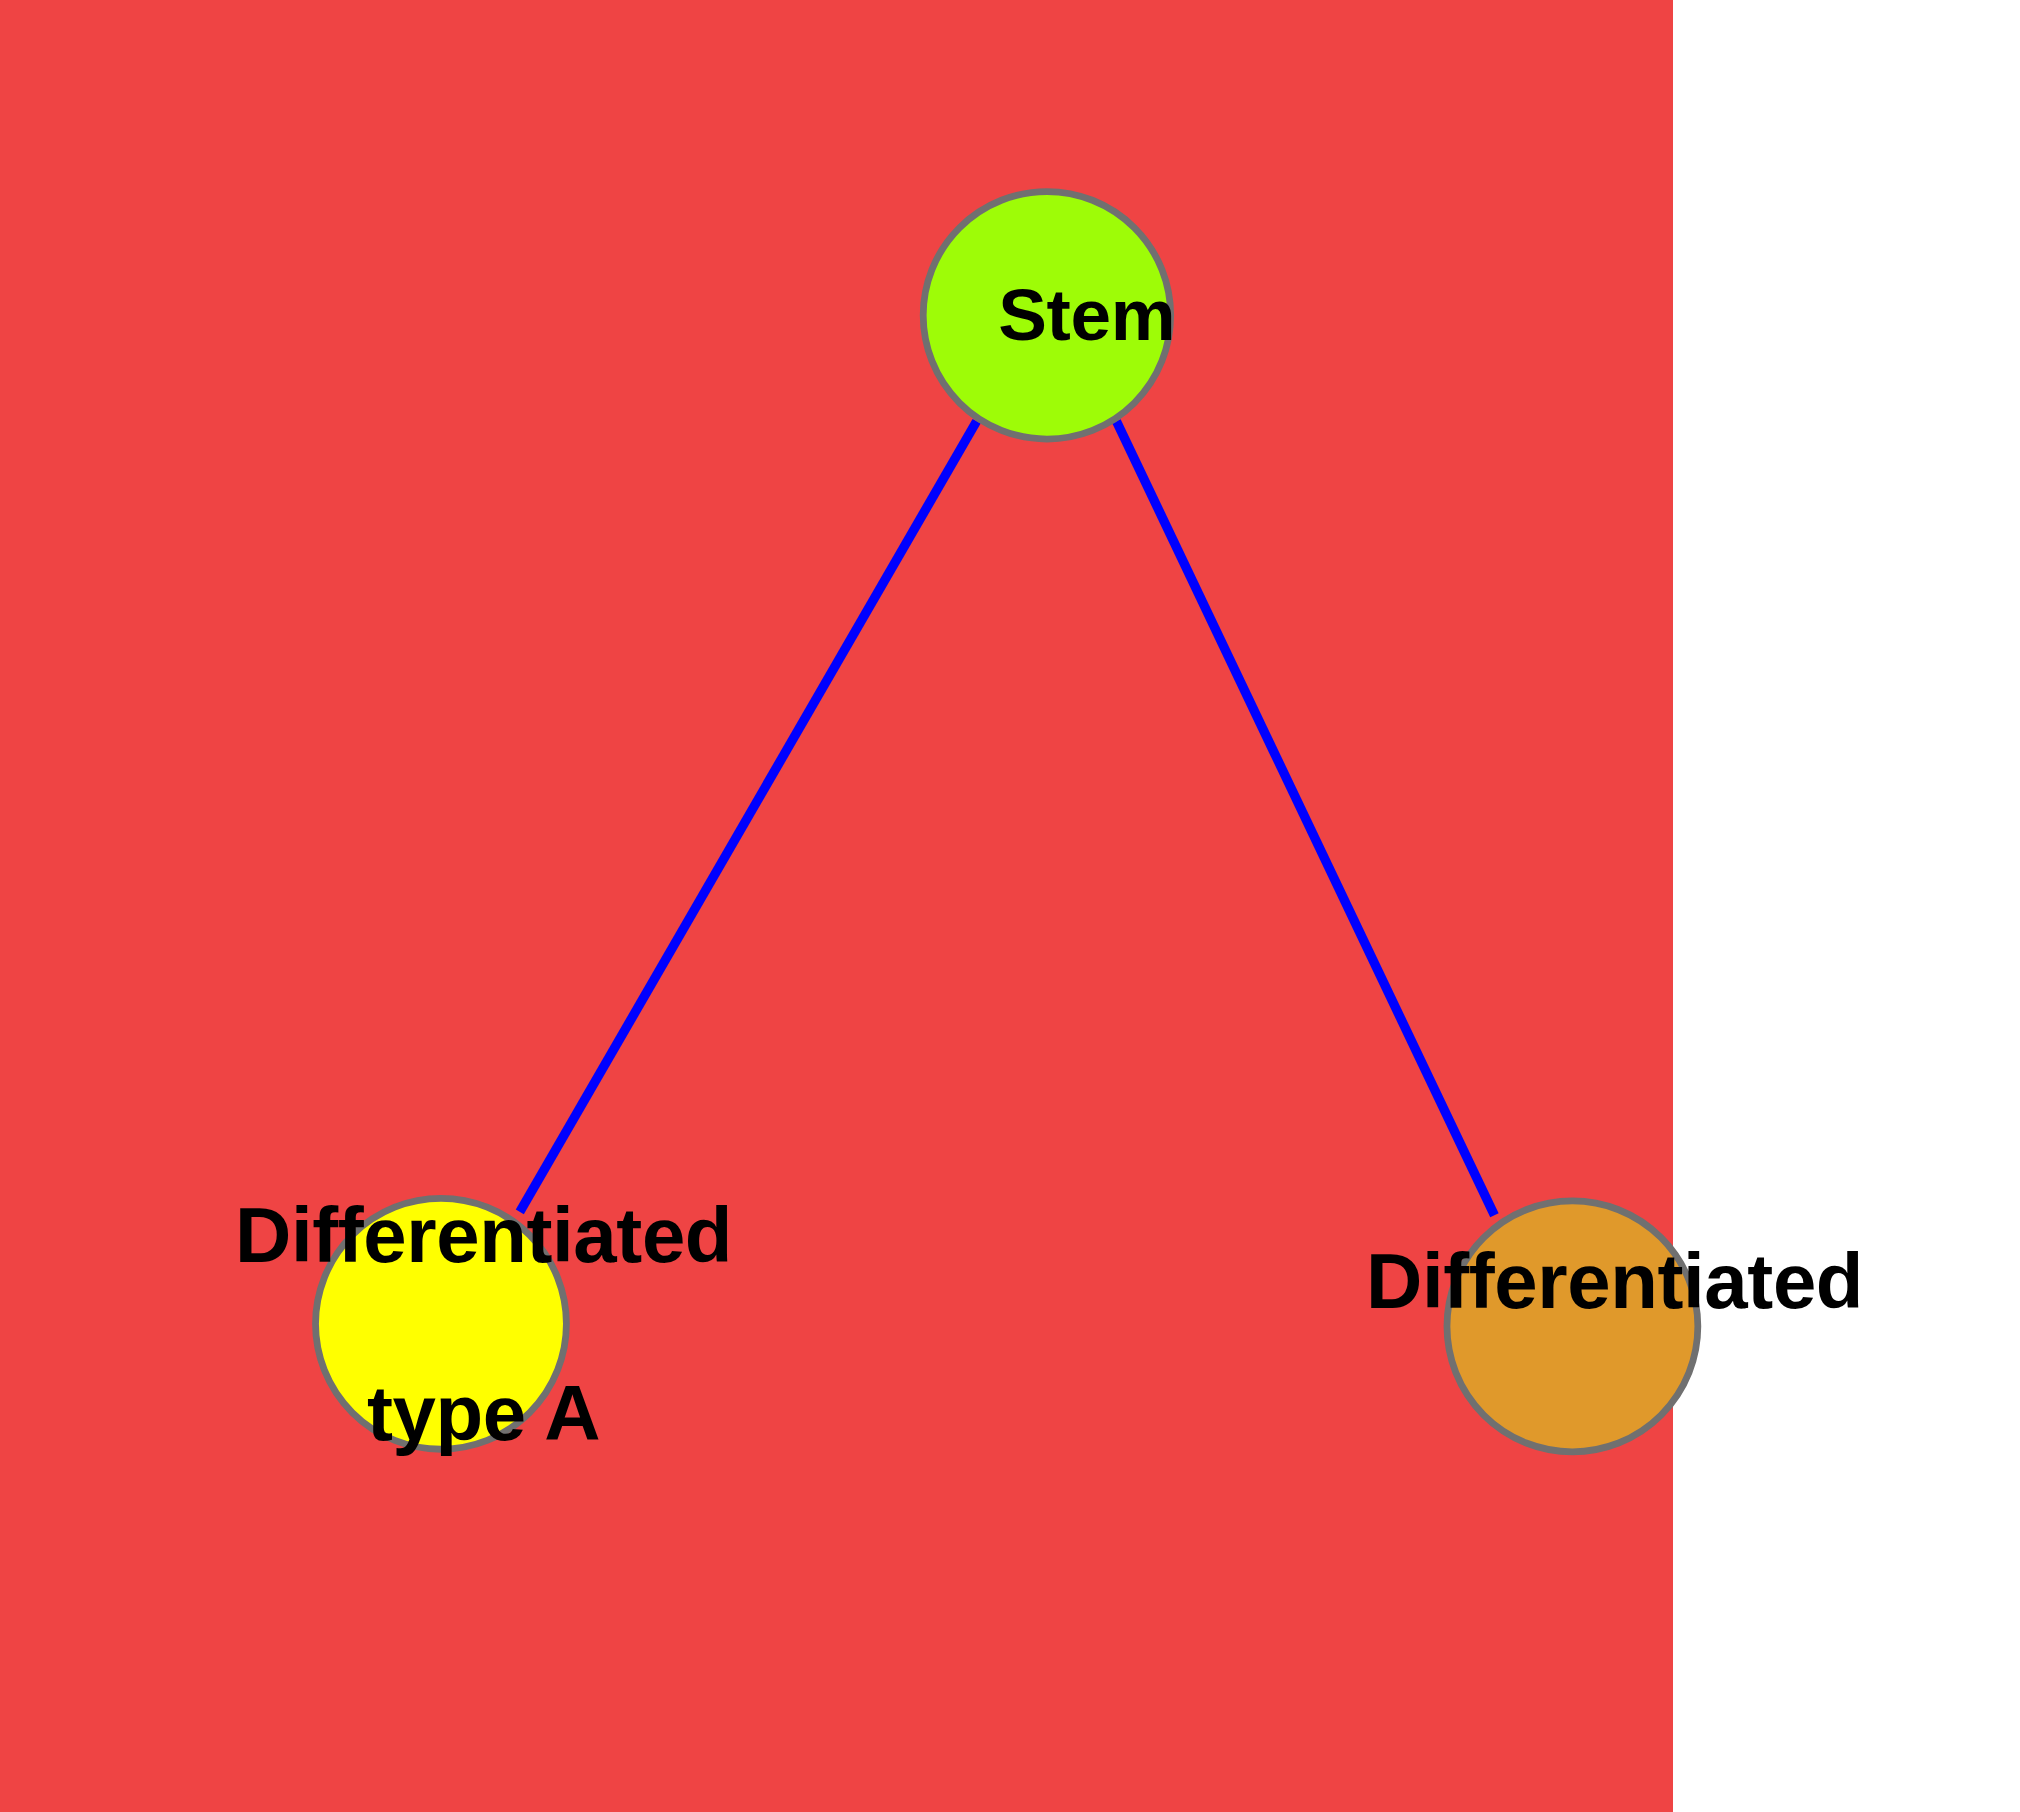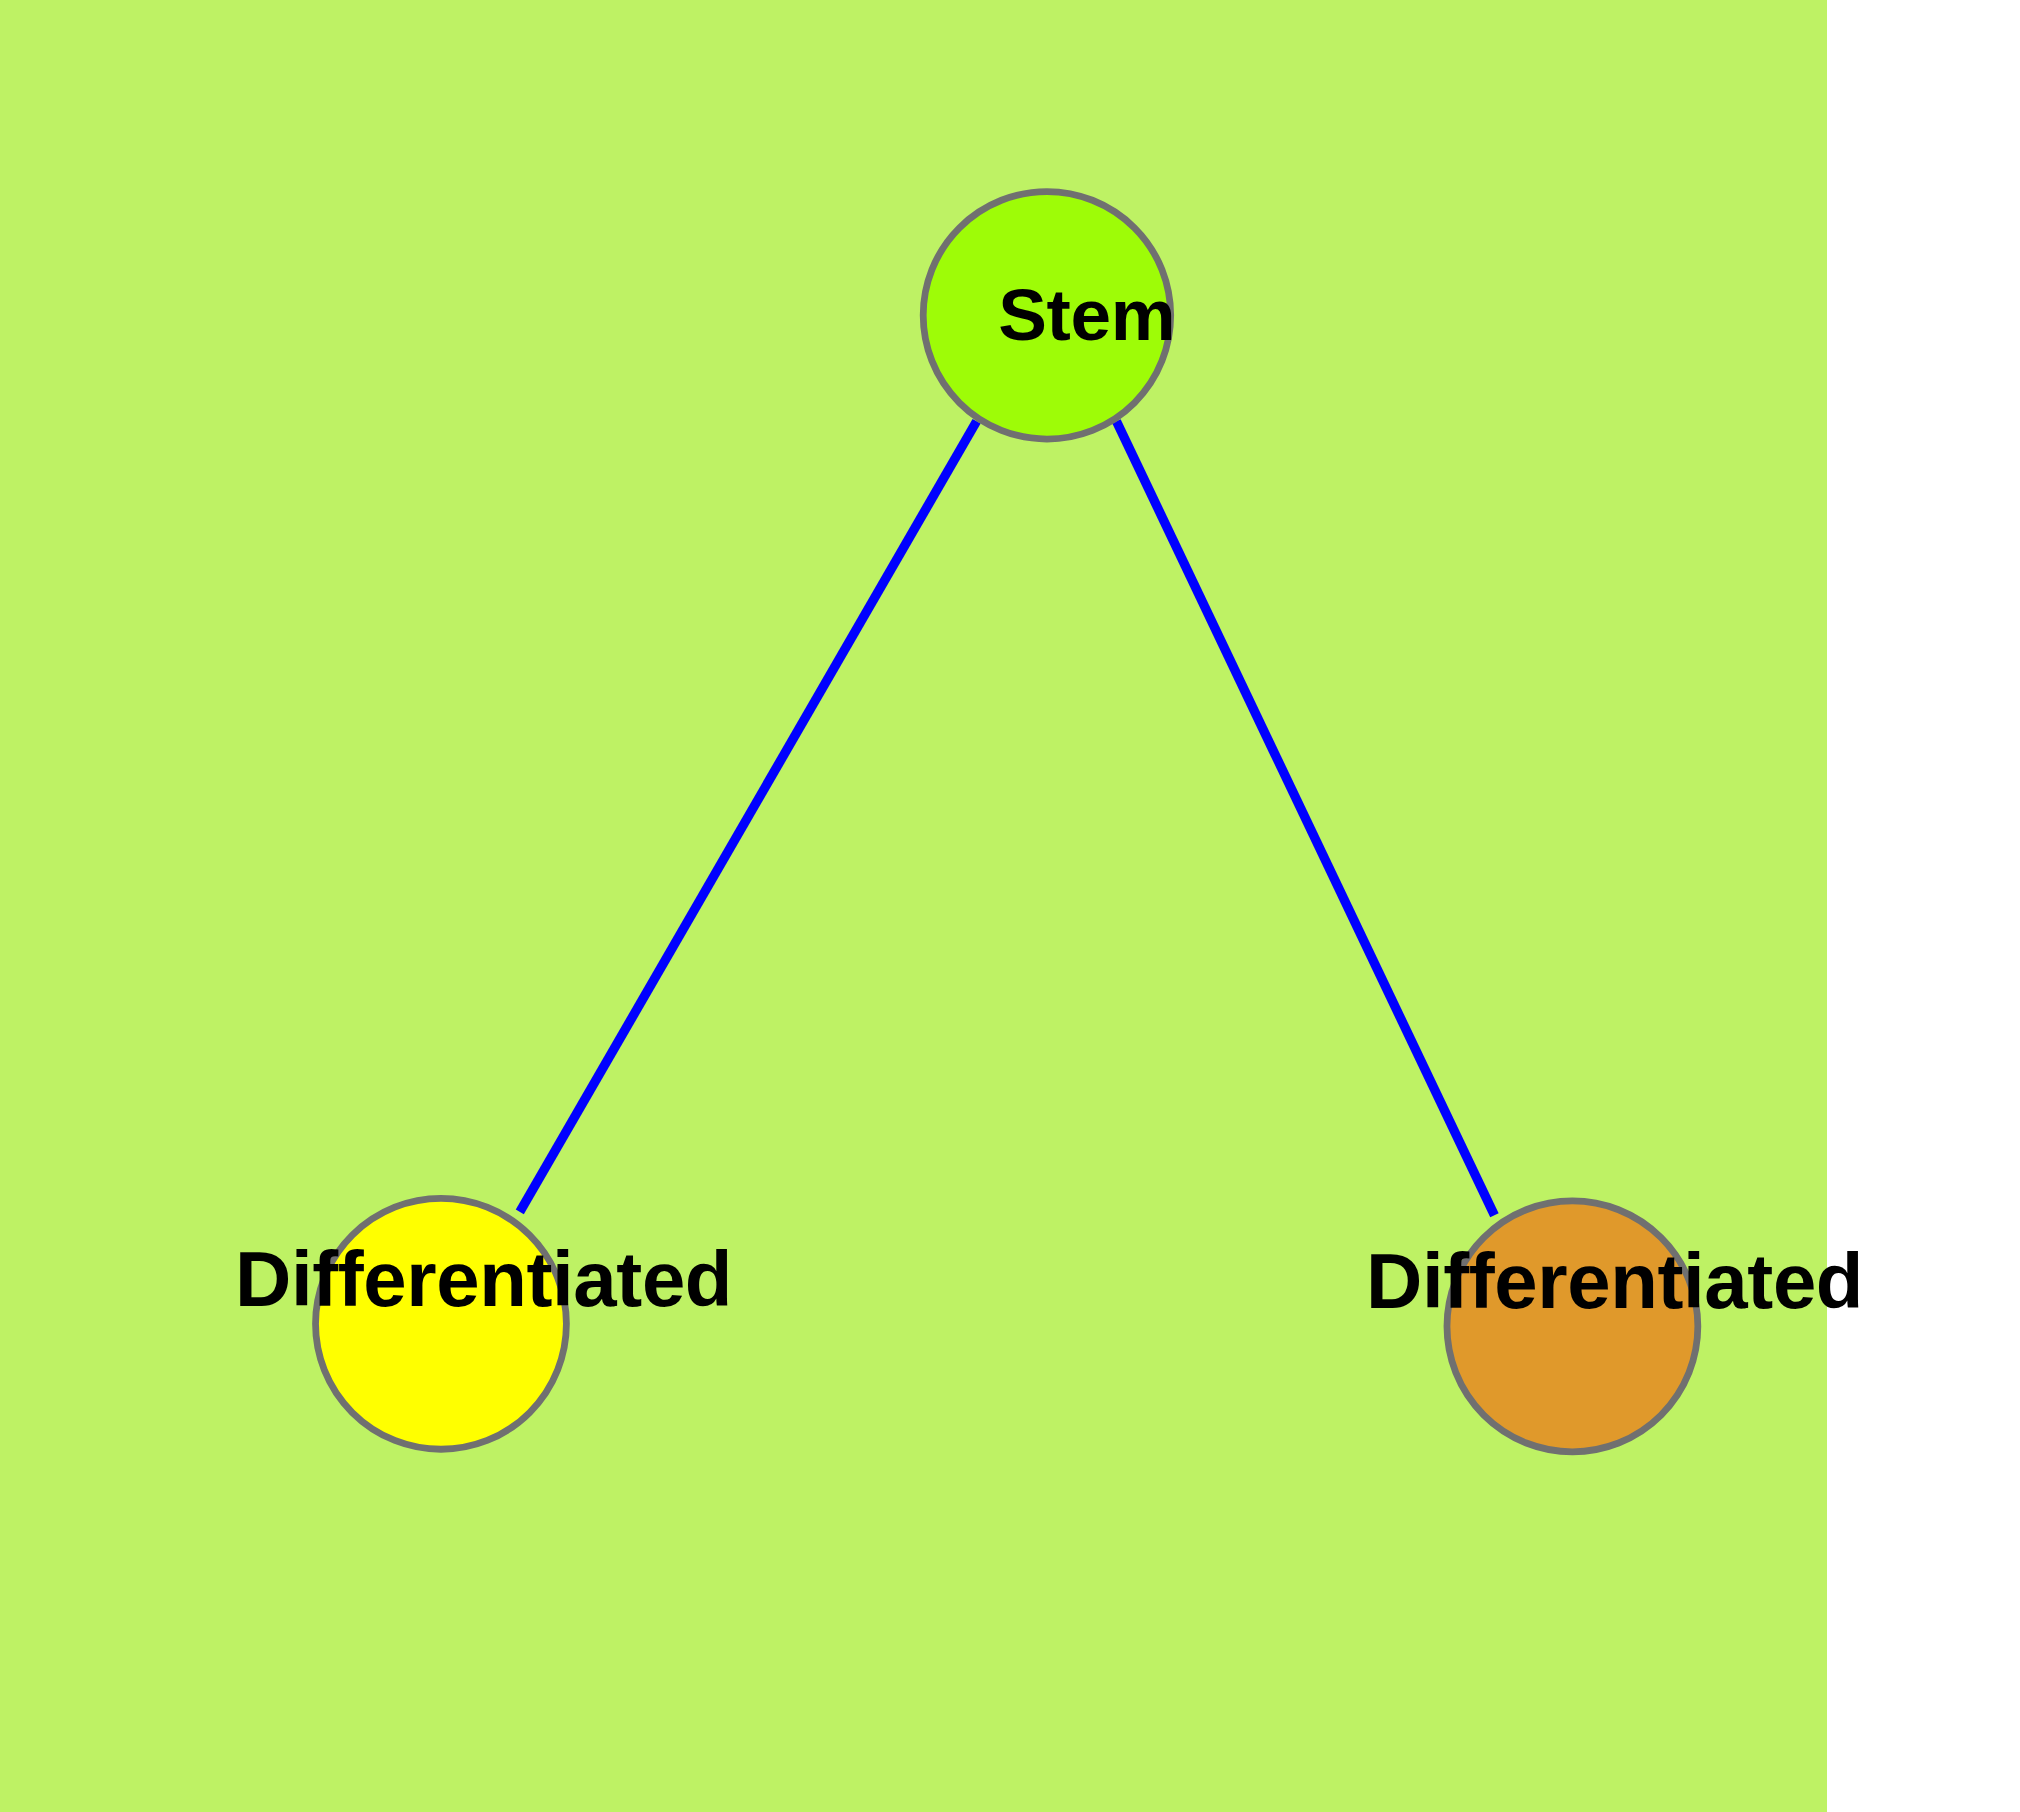--- a/index.html
+++ b/index.html
@@ -14,9 +14,9 @@
   }
   #graph-canvas {
     position: relative;
-    width: 1827px;
+    width: 1673px;
     height: 1812px;
-    background: #bef264;
+    background: #ef4444;
   }
   #graph-svg {
     position: absolute;

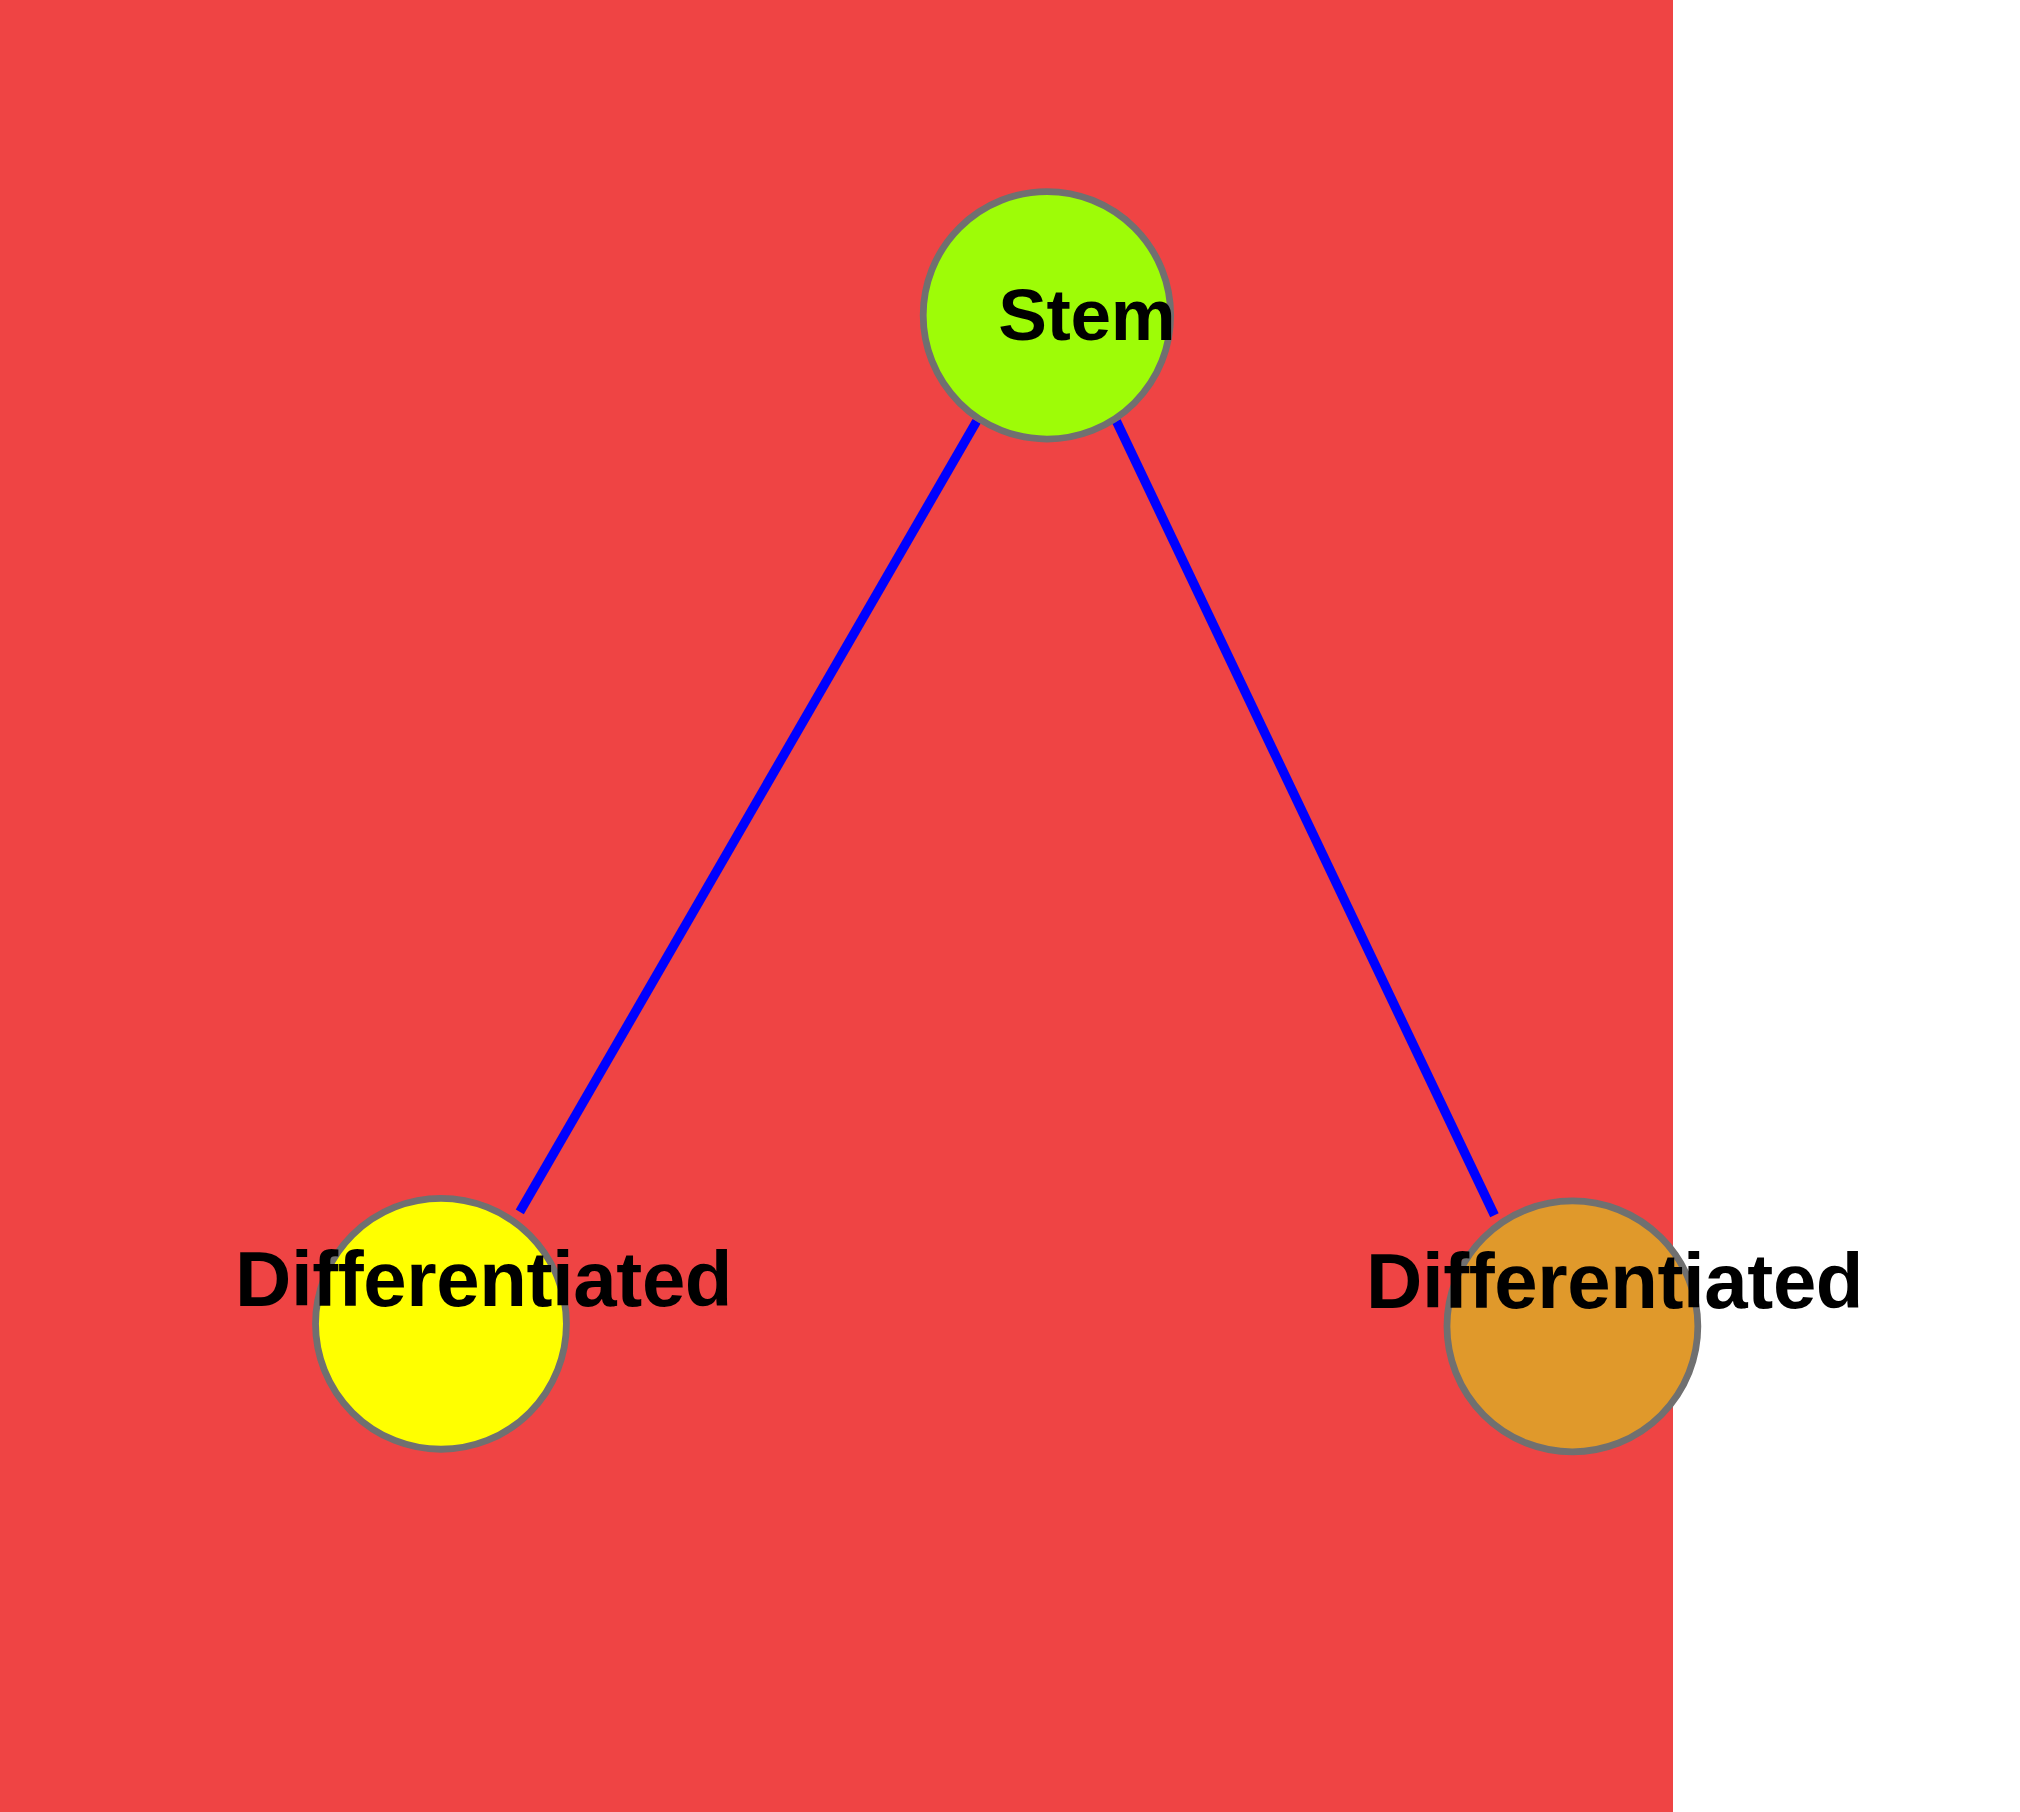--- a/index.html
+++ b/index.html
@@ -78,6 +78,7 @@
 
   <div class="node-label type-a">
     <span>Differentiated</span><br>
+    <span>type A</span>
   </div>
 
   <div class="node-label type-b">

